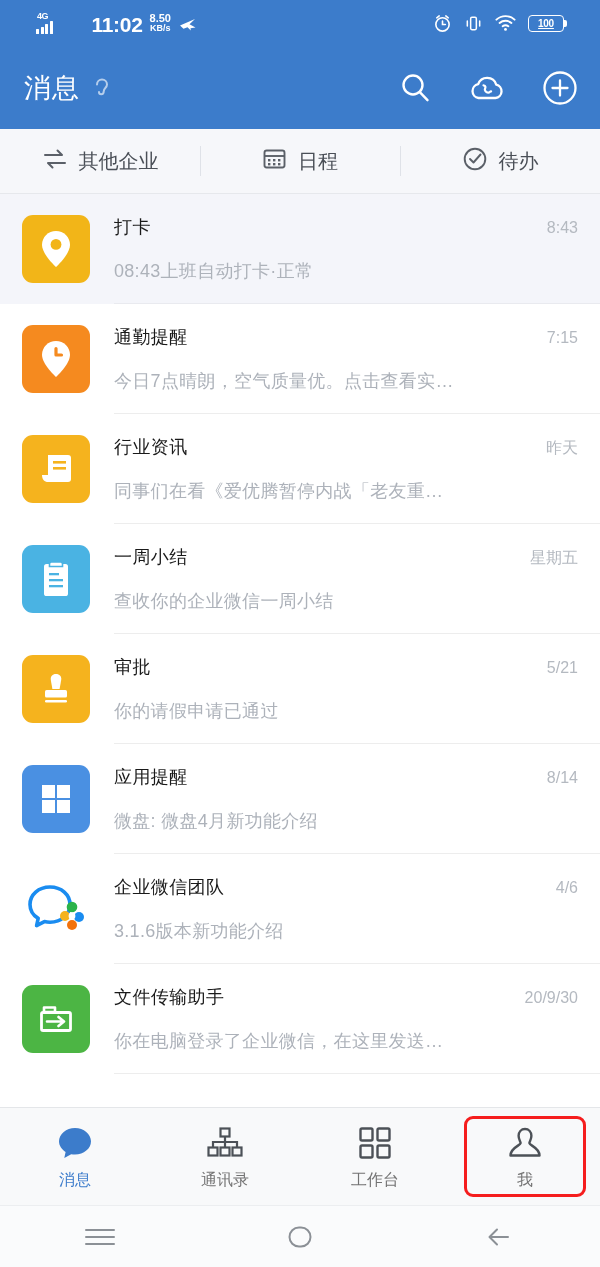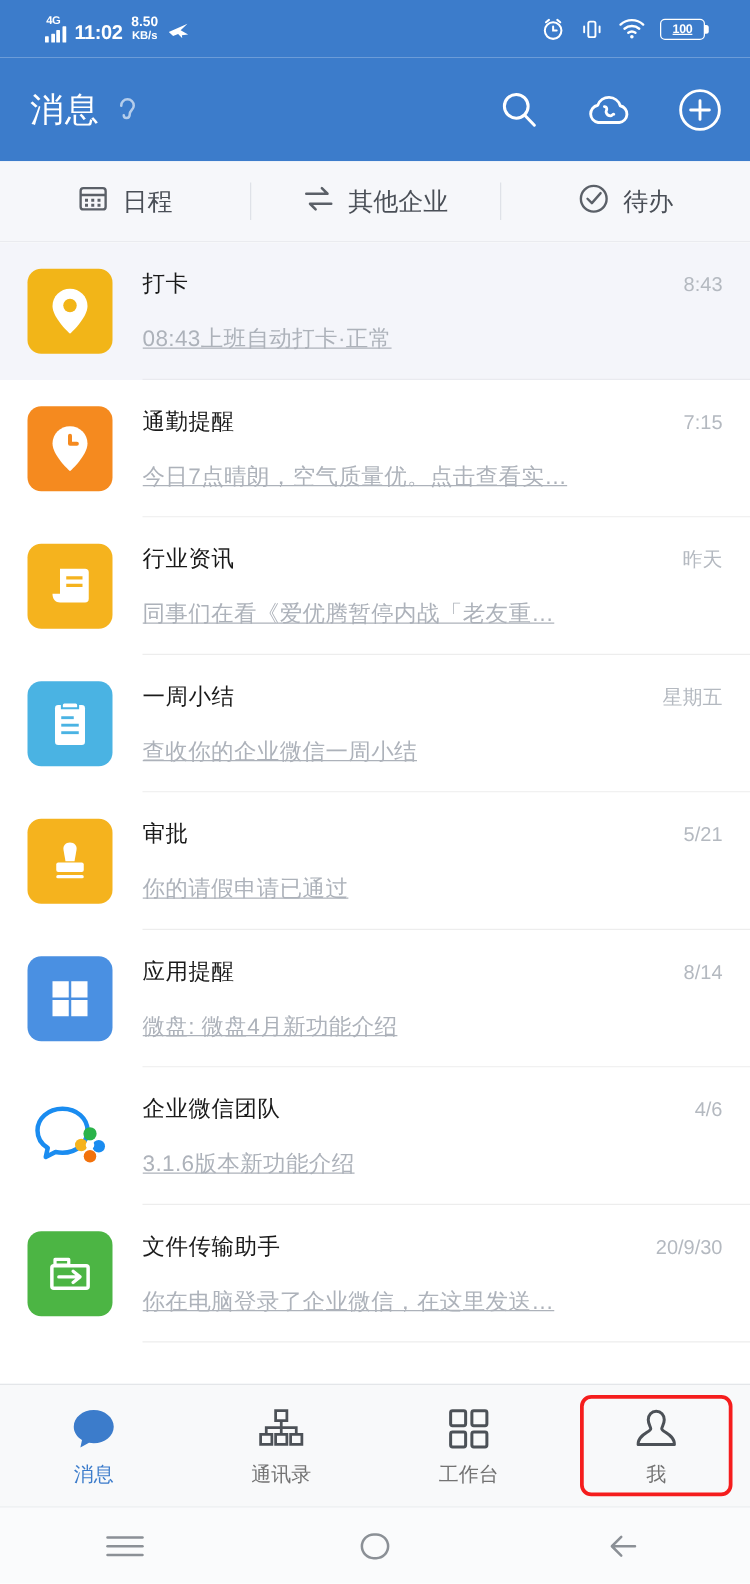--- a/index.html
+++ b/index.html
@@ -27,7 +27,7 @@
   .bars i:nth-child(2){height:7.5px}
   .bars i:nth-child(3){height:10px}
   .bars i:nth-child(4){height:13px}
-  .clock { font-size:16px; font-weight:600; line-height:1; letter-spacing:-.3px; position:relative; top:1px;}
+  .clock { font-size:21px; font-weight:600; line-height:1; letter-spacing:-.3px; position:relative; top:1px;margin-left:32px;}
   .speed { display:flex; flex-direction:column; align-items:center; line-height:1.02; position:relative; top:-1px;}
   .speed .v { font-size:11px; font-weight:600; }
   .speed .u { font-size:9px; font-weight:600; }

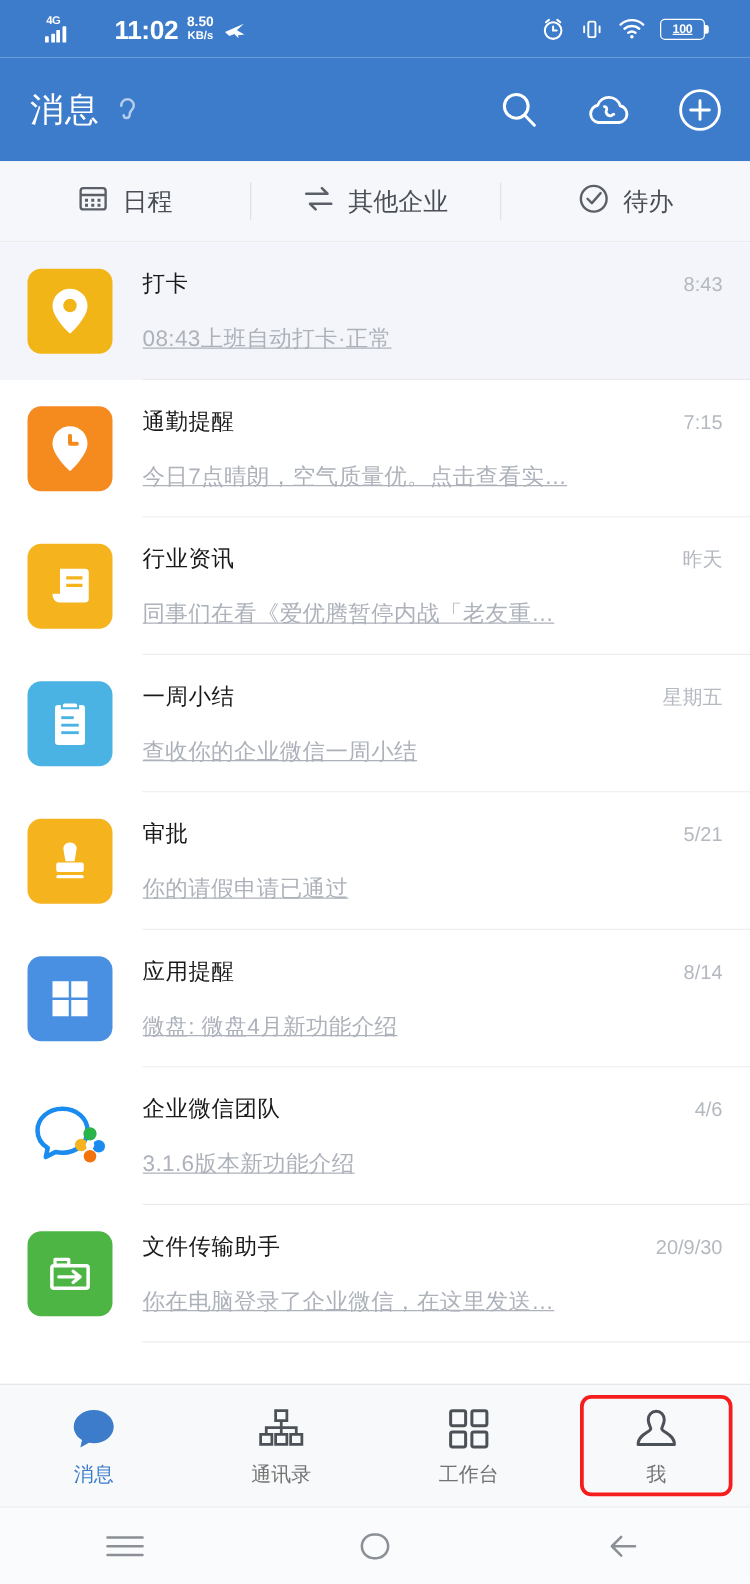--- a/index.html
+++ b/index.html
@@ -203,6 +203,15 @@
   <div class="quicktabs">
     <div class="qt">
       <span>
+        <svg width="26" height="22" viewBox="0 0 26 22">
+          <path d="M3 7 H20 L15.5 2.5" fill="none" stroke="#5b6068" stroke-width="2" stroke-linecap="round" stroke-linejoin="round"></path>
+          <path d="M23 15 H6 L10.5 19.5" fill="none" stroke="#5b6068" stroke-width="2" stroke-linecap="round" stroke-linejoin="round"></path>
+        </svg>
+      </span>
+      <span class="qt-label">其他企业</span>
+    </div>
+    <div class="qt">
+      <span>
         <svg width="25" height="24" viewBox="0 0 25 24">
           <rect x="2.5" y="3.5" width="20" height="17" rx="2.2" fill="none" stroke="#5b6068" stroke-width="1.9"></rect>
           <path d="M2.5 9 H22.5" stroke="#5b6068" stroke-width="1.9"></path>
@@ -220,15 +229,6 @@
     </div>
     <div class="qt">
       <span>
-        <svg width="26" height="22" viewBox="0 0 26 22">
-          <path d="M3 7 H20 L15.5 2.5" fill="none" stroke="#5b6068" stroke-width="2" stroke-linecap="round" stroke-linejoin="round"></path>
-          <path d="M23 15 H6 L10.5 19.5" fill="none" stroke="#5b6068" stroke-width="2" stroke-linecap="round" stroke-linejoin="round"></path>
-        </svg>
-      </span>
-      <span class="qt-label">其他企业</span>
-    </div>
-    <div class="qt">
-      <span>
         <svg width="26" height="26" viewBox="0 0 26 26">
           <circle cx="13" cy="13" r="10.3" fill="none" stroke="#5b6068" stroke-width="1.9"></circle>
           <path d="M8 13 L11.5 16.5 L18.5 8.5" fill="none" stroke="#5b6068" stroke-width="1.9" stroke-linecap="round" stroke-linejoin="round"></path>

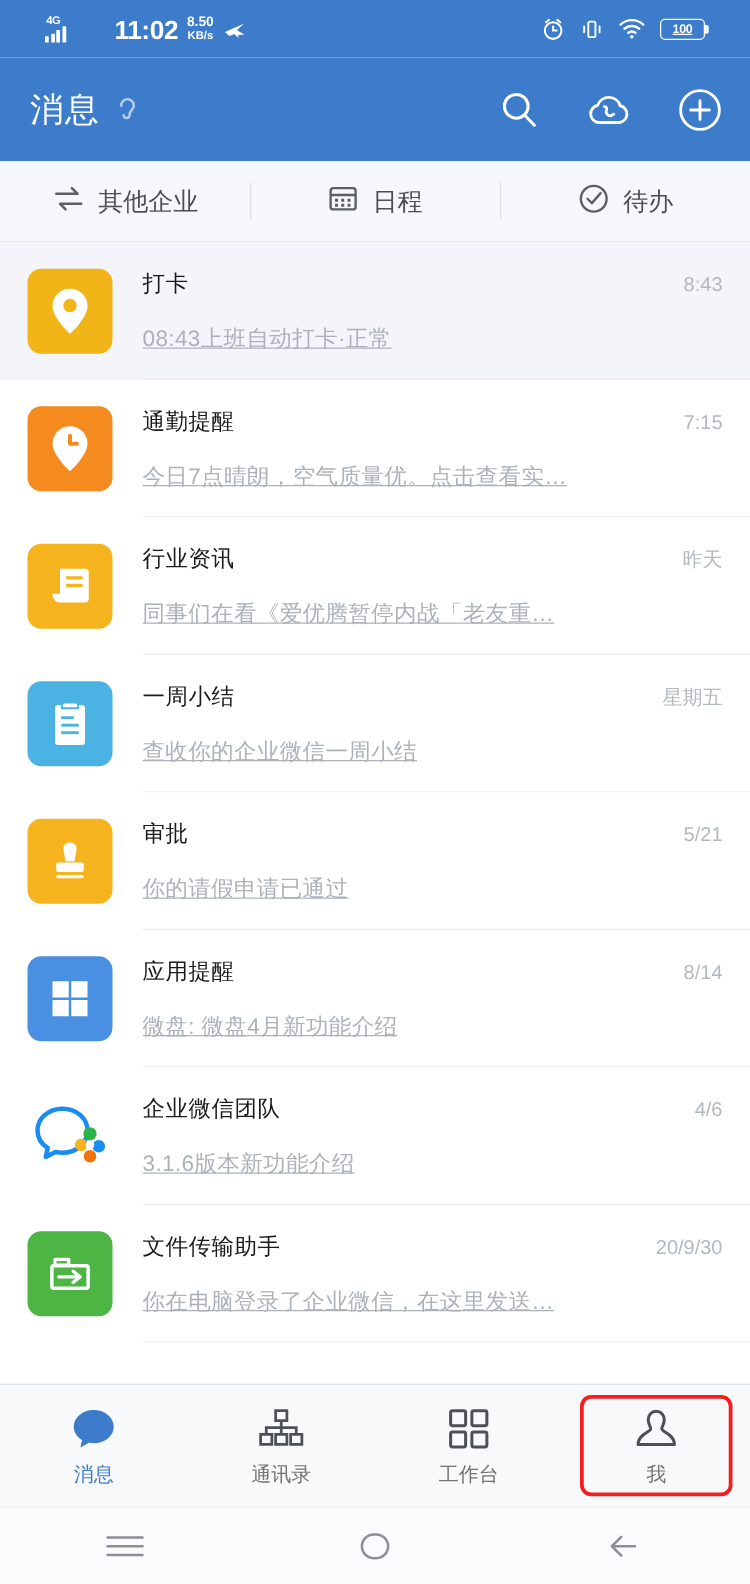--- a/index.html
+++ b/index.html
@@ -85,7 +85,7 @@
   .r-time { font-size:16px; color:#b4b9c0; flex:0 0 auto; margin-left:12px; }
   .r-sub {
     font-size:18px; color:#adb2ba; margin-top:20px; letter-spacing:.3px;
-    white-space:nowrap; overflow:hidden; text-overflow:ellipsis; max-width:430px;text-decoration:underline;
+    white-space:nowrap; overflow:hidden; text-overflow:ellipsis; max-width:430px;
   }
 
   

